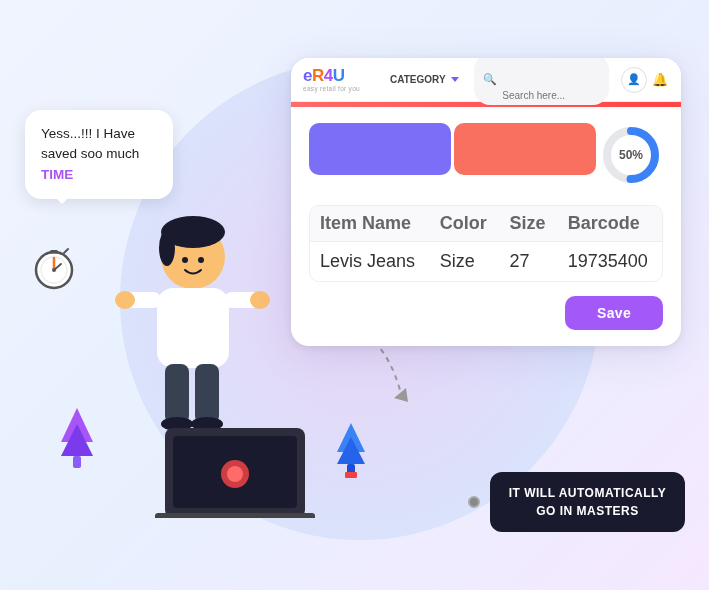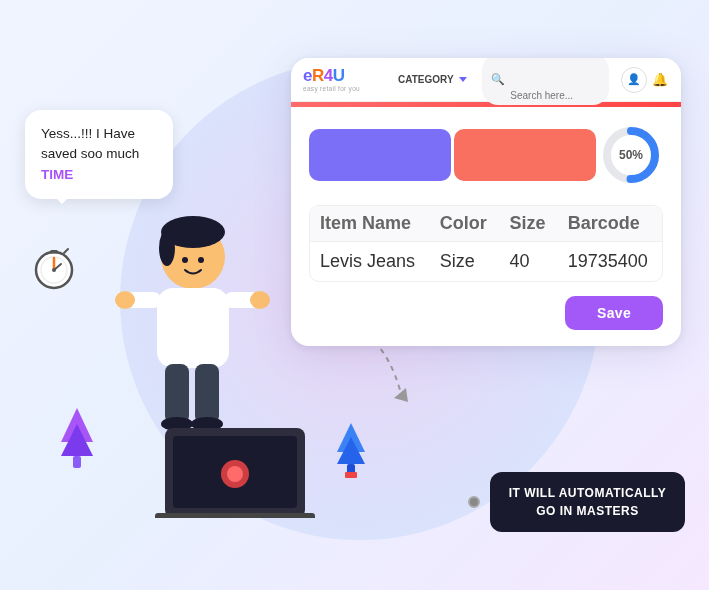--- a/index.html
+++ b/index.html
@@ -189,7 +189,6 @@
       padding: 4px 7px;
       border-radius: 5px;
       cursor: pointer;
-      margin-left: 8px;
     }
     .nav-category .arrow-down {
       width: 0; height: 0;

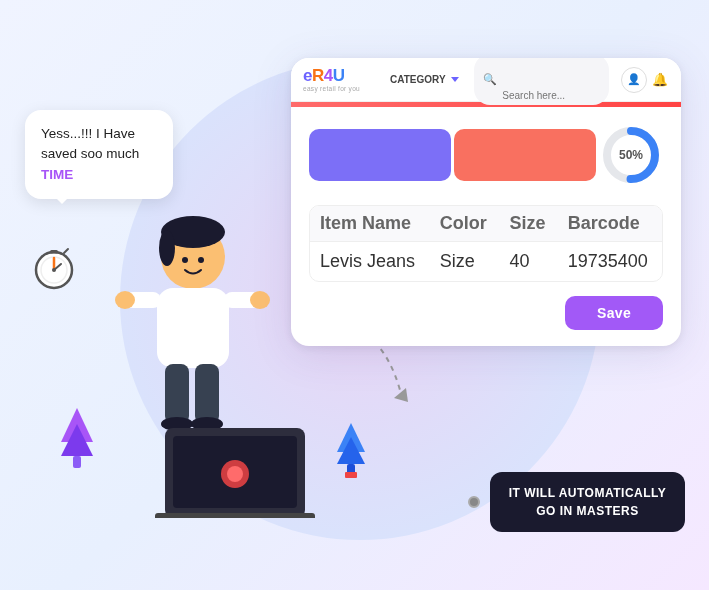--- a/index.html
+++ b/index.html
@@ -252,7 +252,7 @@
     
     .swatches-row {
       display: flex;
-      align-items: center;
+      align-items: flex-start;
       gap: 3px;
       margin-bottom: 18px;
     }

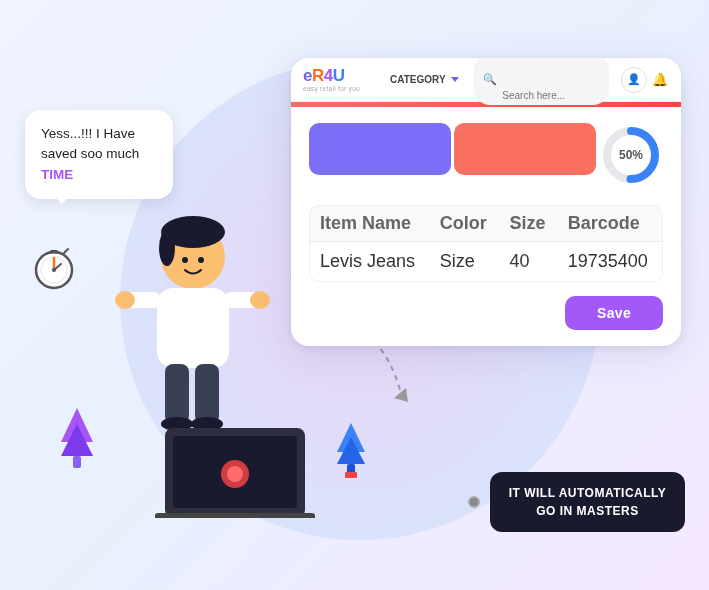--- a/index.html
+++ b/index.html
@@ -463,7 +463,7 @@
         <tr>
               <td>Levis Jeans</td>
               <td>Size</td>
-              <td>40</td>
+              <td>27</td>
               <td>19735400</td>
             </tr>
           </tbody>

